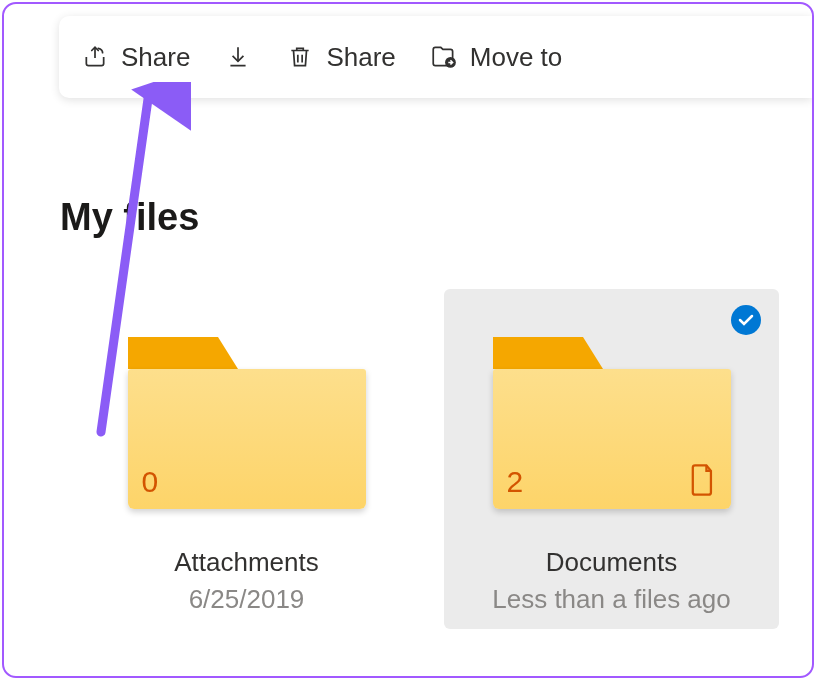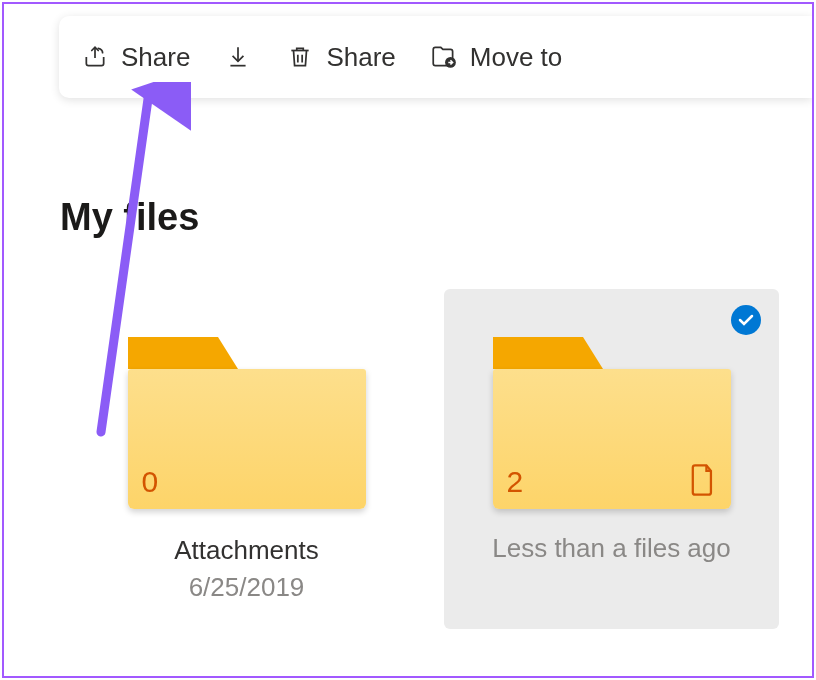--- a/index.html
+++ b/index.html
@@ -15,7 +15,7 @@
       position: absolute;
       top: 2px; left: 2px; right: 2px; bottom: 2px;
       border: 2px solid #a259ff;
-      border-radius: 0;
+      border-radius: 14px;
       background: #fff;
       overflow: hidden;
       text-decoration: underline;

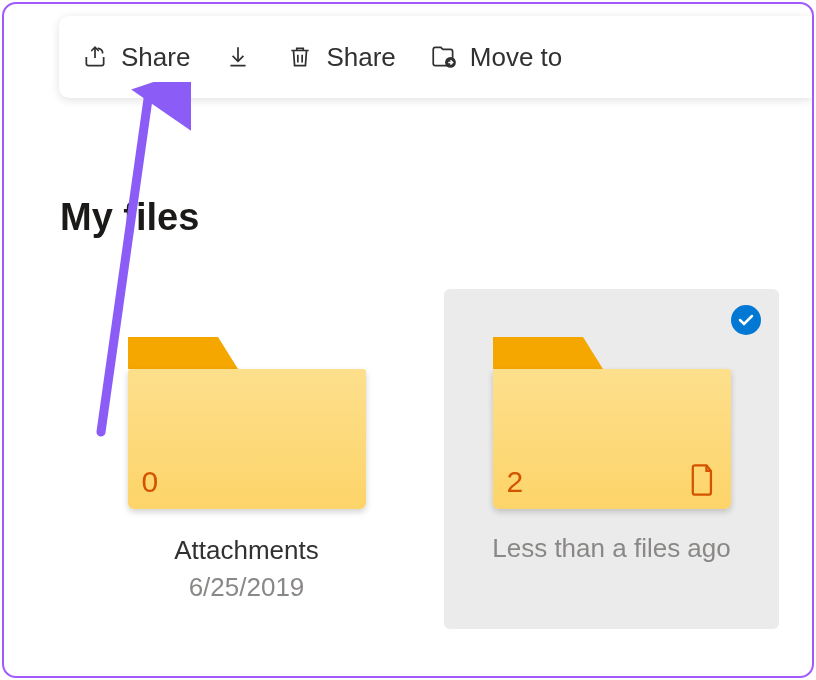--- a/index.html
+++ b/index.html
@@ -139,7 +139,7 @@
     .tile-name {
       font-size: 26px;
       color: #323130;
-      margin-top: 8px;
+      margin-top: 20px;
     }
     .tile-meta {
       font-size: 26px;

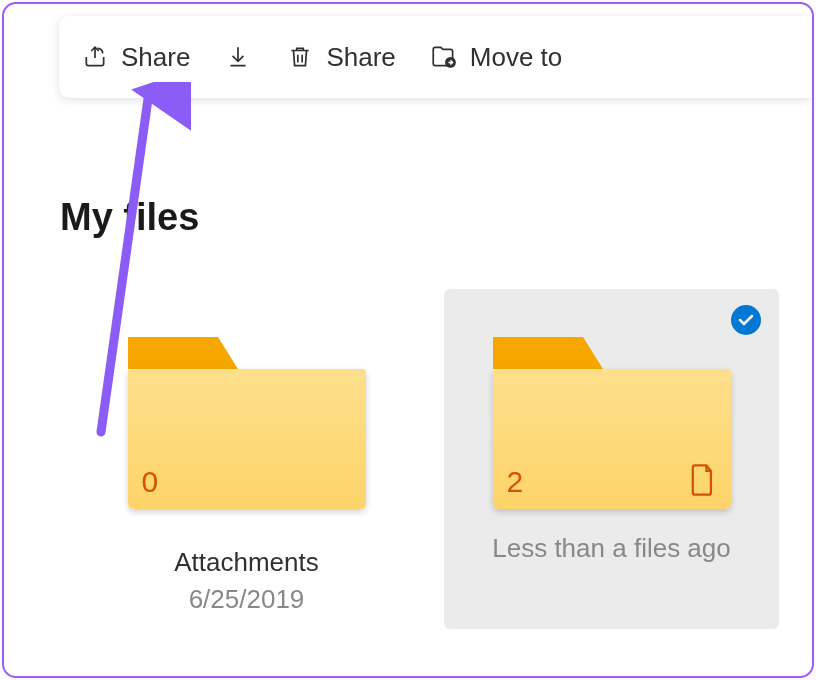--- a/index.html
+++ b/index.html
@@ -238,6 +238,7 @@
           </div>
         </div>
       </div>
+      <div class="tile-name">Documents</div>
       <div class="tile-meta">Less than a files ago</div>
     </div>
 

